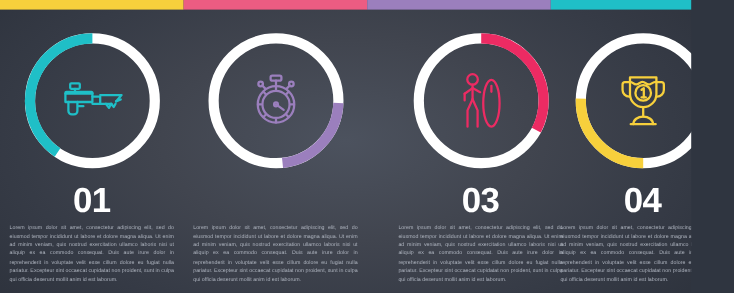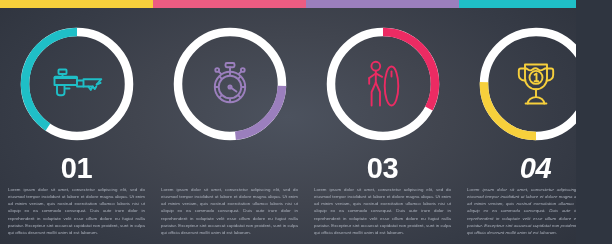--- a/index.html
+++ b/index.html
@@ -40,7 +40,7 @@
   }
   .col-0 { left: 0; }
   .col-1 { left: 153px; }
-  .col-2 { left: 306px; }
+  .col-2 { left: 324px; }
   .col-3 { left: 459px; font-style: italic; }
 
   .ring-wrap {

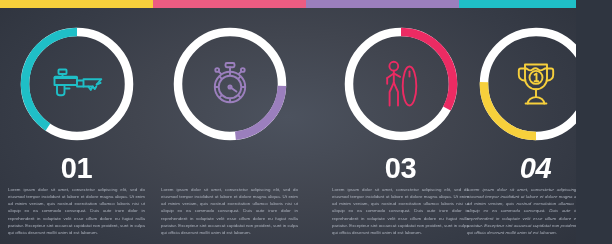--- a/index.html
+++ b/index.html
@@ -41,7 +41,7 @@
   .col-0 { left: 0; }
   .col-1 { left: 153px; }
   .col-2 { left: 324px; }
-  .col-3 { left: 459px; font-style: italic; }
+  .col-3 { left: 459px; }
 
   .ring-wrap {
     position: absolute;

